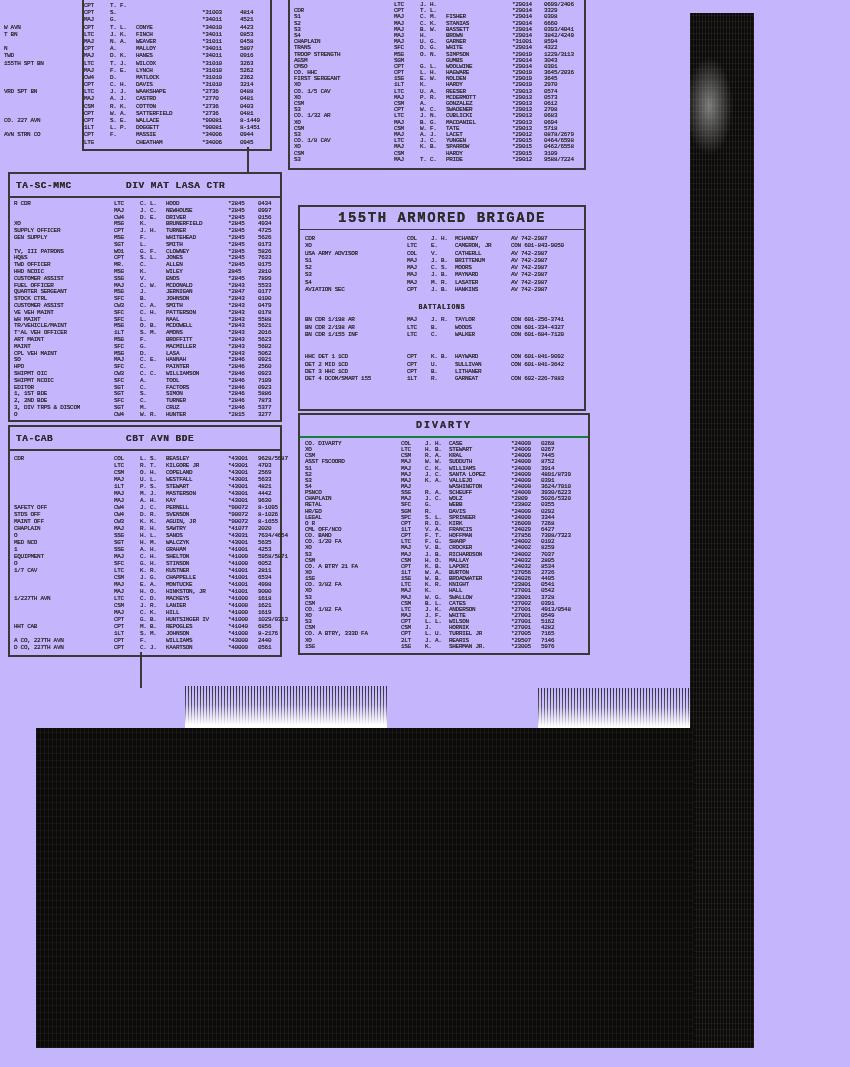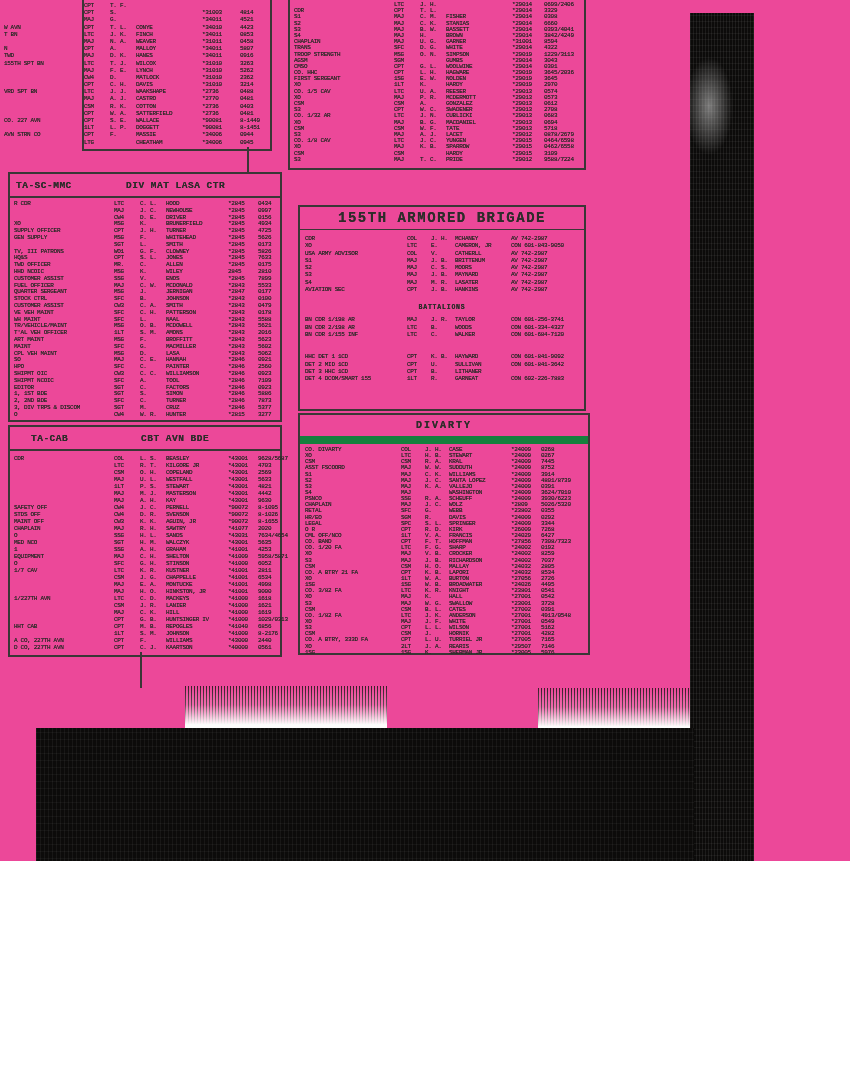--- a/index.html
+++ b/index.html
@@ -3,7 +3,7 @@
 <meta charset="utf-8">
 <style>
   html,body{margin:0;padding:0;background:#ffffff;}
-  .wrap{position:relative;width:850px;height:861px;background:#ec4899;overflow:hidden;
+  .wrap{position:relative;width:850px;height:1067px;background:#c4b5fd;overflow:hidden;
         font-family:"Liberation Mono","DejaVu Sans Mono",monospace;color:#2e2c2a;}
   .tbl{position:absolute;}
   .boxline{position:absolute;border:2px solid #3a3736;pointer-events:none;}

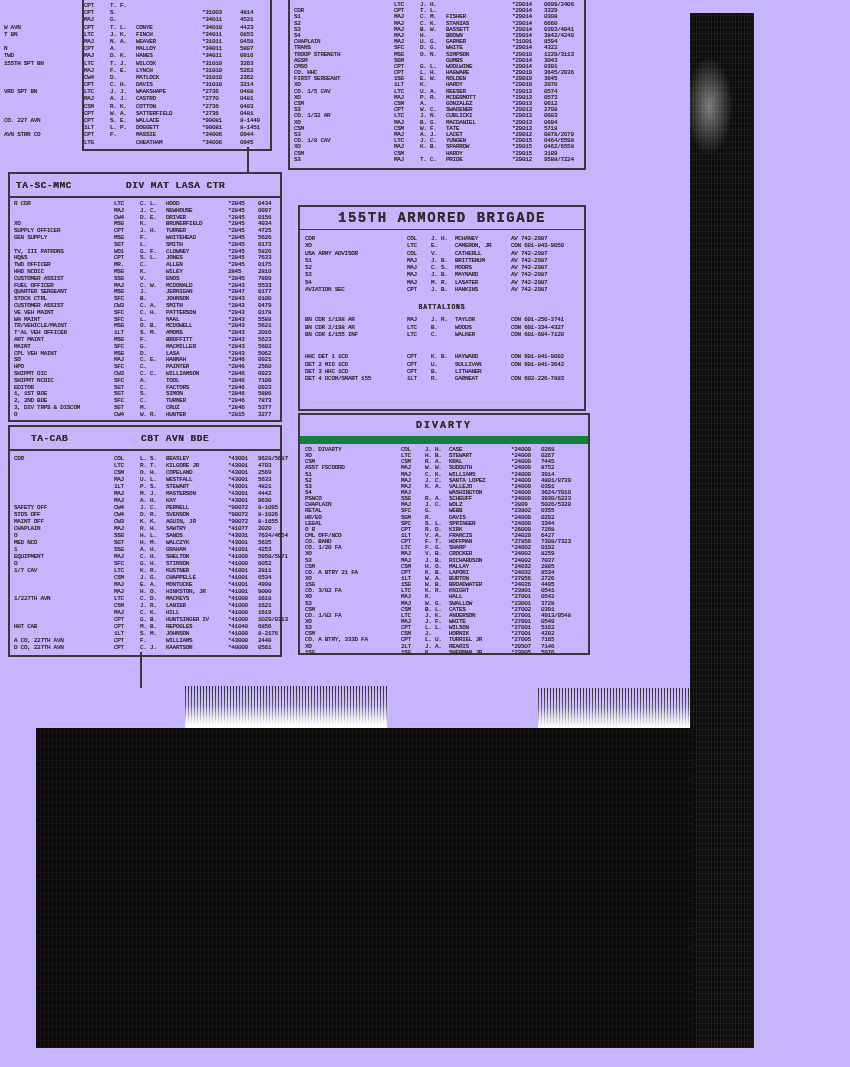--- a/index.html
+++ b/index.html
@@ -41,7 +41,7 @@
   .tb .dets{margin-top:15px;}
   
   .td{left:298px;top:413px;width:288px;height:238px;border:2px solid #3a3736;}
-  .td .hdr{height:21px;border-bottom:8px solid #15803d;font-size:10px;font-weight:bold;letter-spacing:2px;
+  .td .hdr{height:21px;border-bottom:2px solid #15803d;font-size:10px;font-weight:bold;letter-spacing:2px;
            display:flex;align-items:center;justify-content:center;text-shadow:0 0 .6px #333;}
   .td .rows{padding-top:3px;font-size:6px;}
   .td .row{height:6.15px;line-height:6.15px;grid-template-columns:96px 24px 24px 62px 30px 48px;padding-left:5px;}

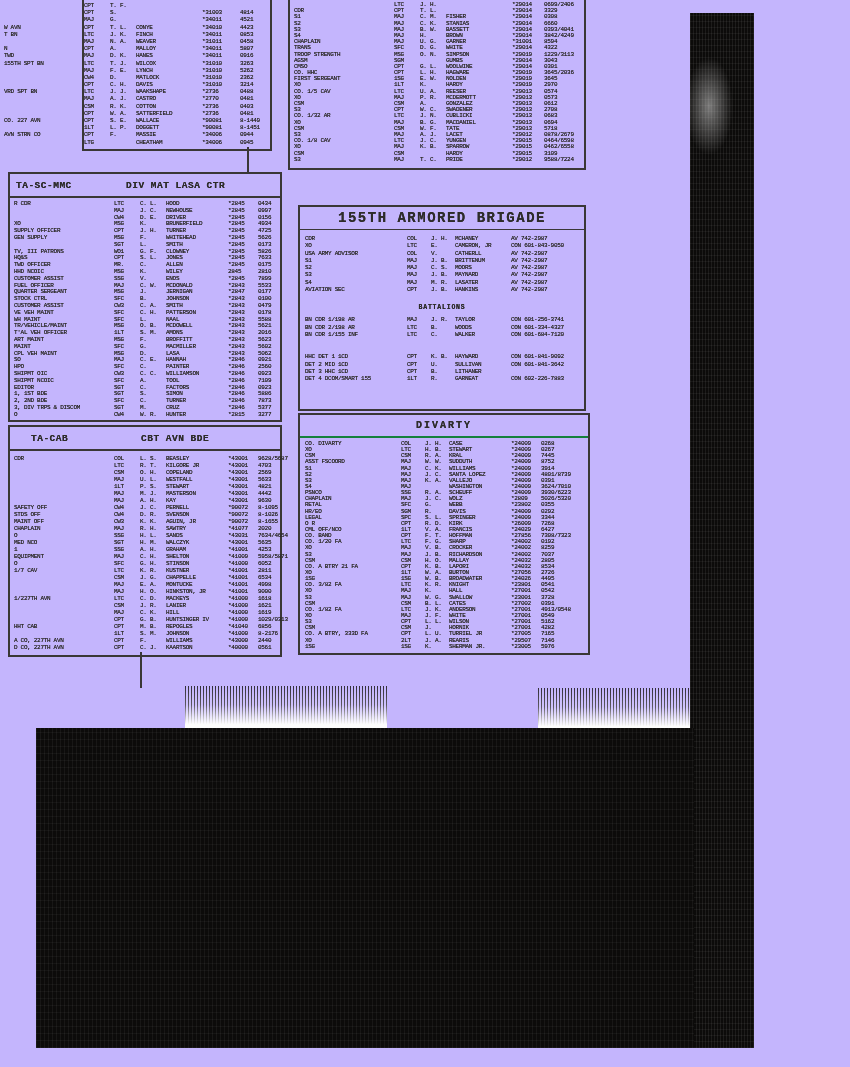--- a/index.html
+++ b/index.html
@@ -26,7 +26,7 @@
   .tc{left:8px;top:425px;width:270px;height:228px;border:2px solid #3a3736;}
   .tc .hdr{height:22px;border-bottom:2px solid #3a3736;font-size:9.5px;font-weight:bold;
            letter-spacing:.5px;display:flex;align-items:center;text-shadow:0 0 .6px #333;}
-  .tc .org{padding-left:21px;width:110px;}
+  .tc .org{padding-left:6px;width:110px;}
   .tc .rows{padding-top:4px;font-size:6px;}
   .tc .row{height:7px;line-height:7px;grid-template-columns:100px 26px 26px 62px 30px 26px;padding-left:4px;}
   

